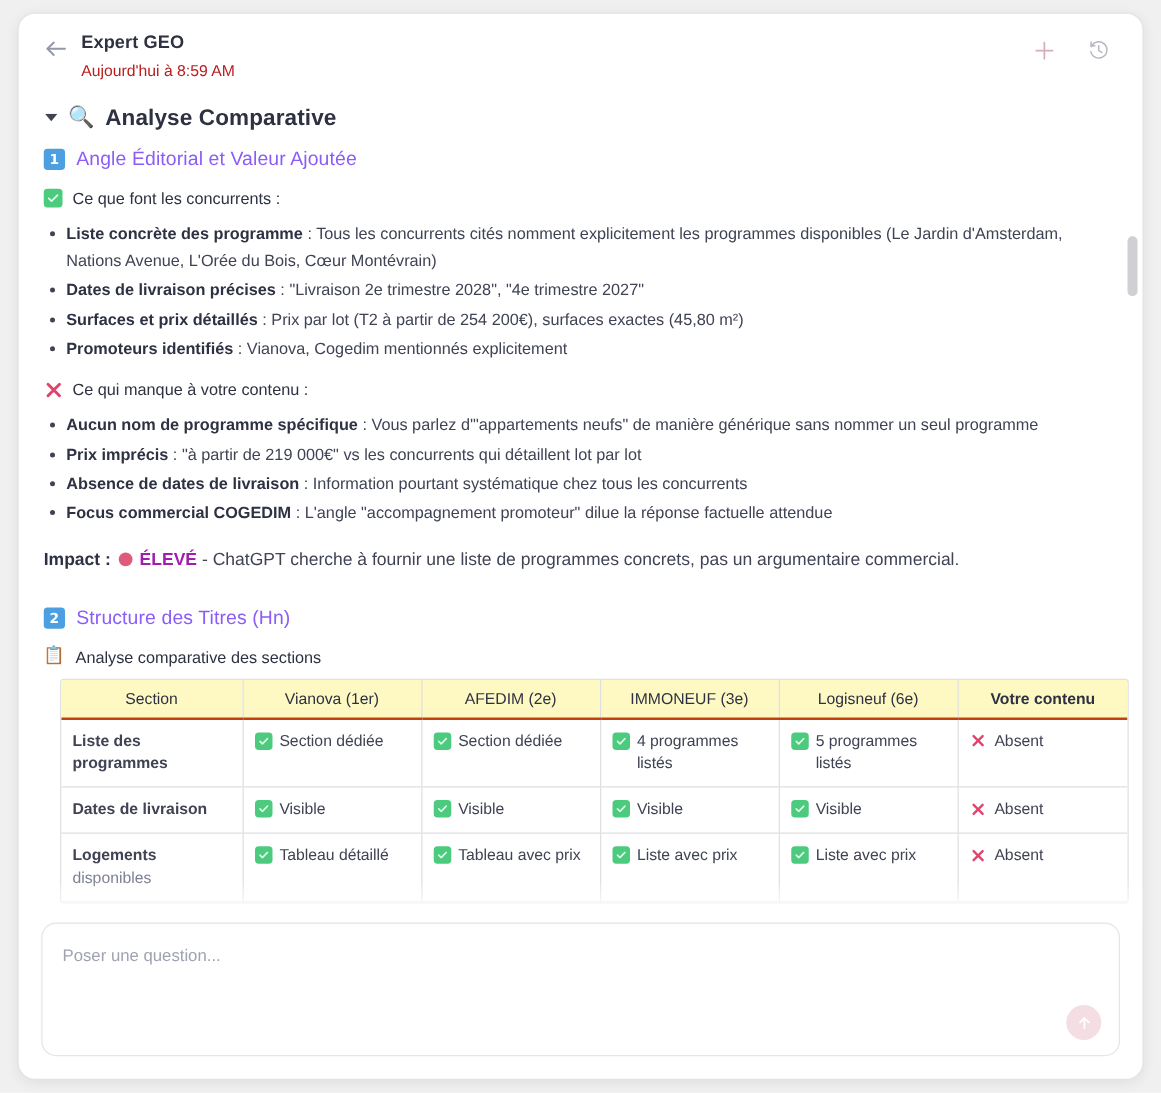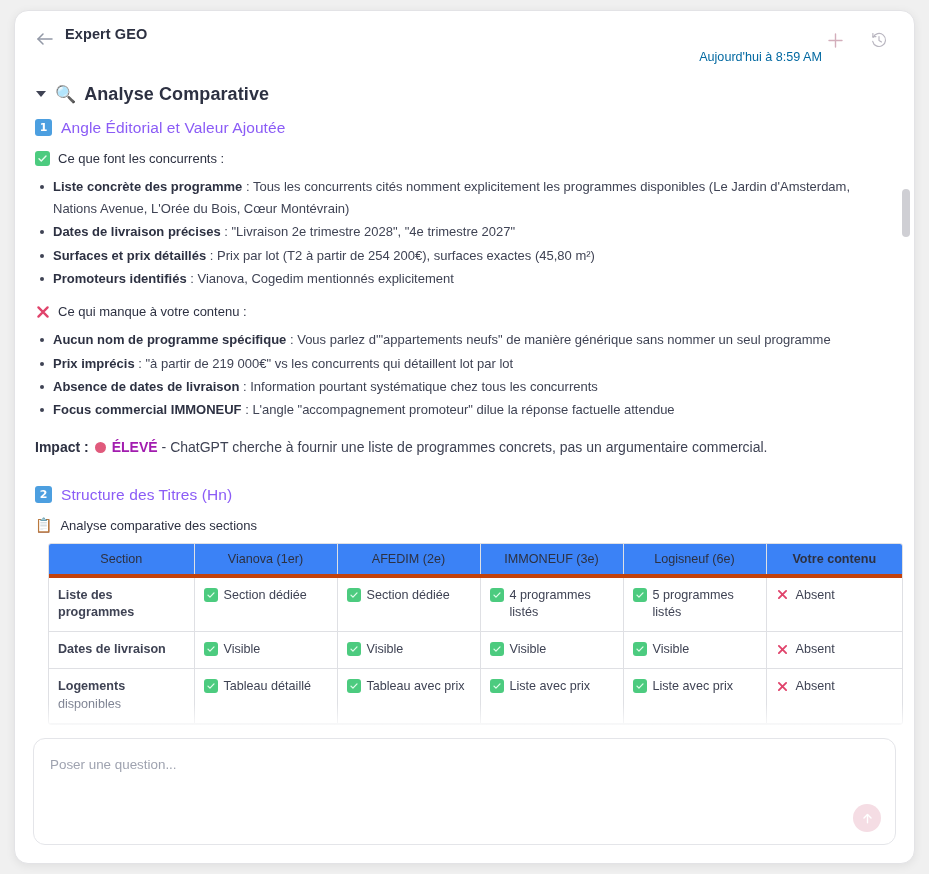--- a/index.html
+++ b/index.html
@@ -54,10 +54,9 @@
   }
   #conv-subtitle {
     font-size: 12.6px;
-    color: #0369a1;
+    color: #b91c1c;
     margin-top: 4px;
     line-height: 1.35;
-    text-align: right;
   }
   .header-actions {
     flex: 0 0 auto;

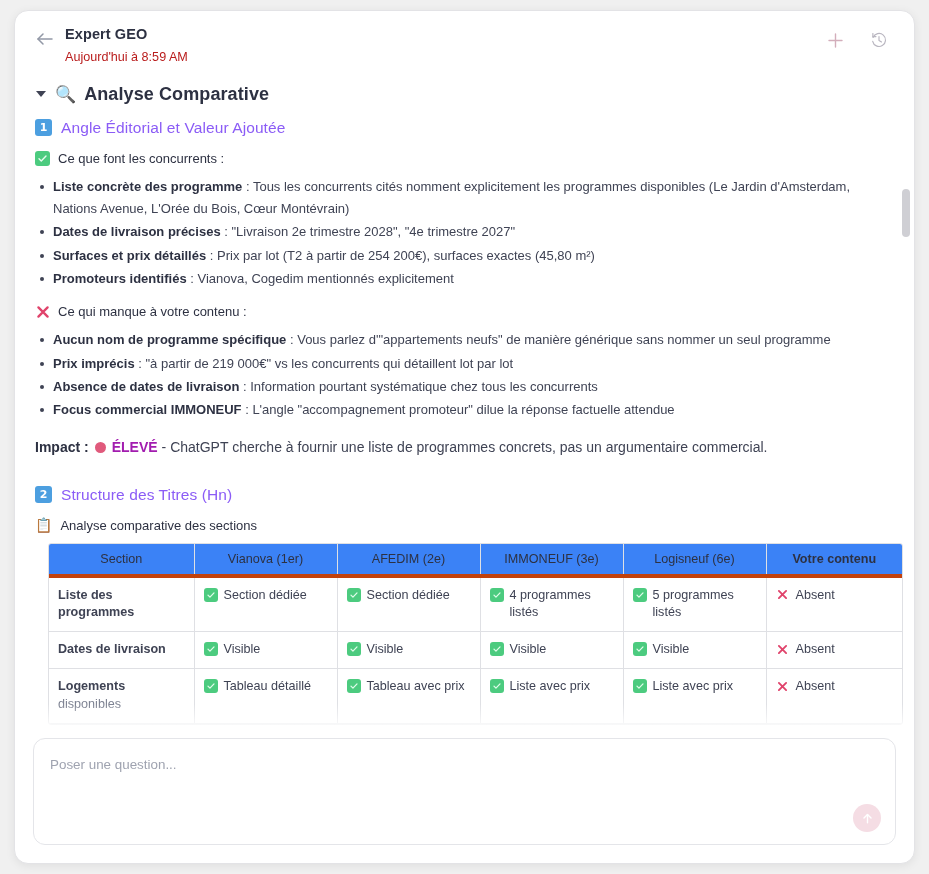--- a/index.html
+++ b/index.html
@@ -408,7 +408,7 @@
         <li><b>Aucun nom de programme spécifique</b><span> : </span><span>Vous parlez d'"appartements neufs" de manière générique sans nommer un seul programme</span></li>
         <li><b>Prix imprécis</b><span> : </span><span>"à partir de 219 000€" vs les concurrents qui détaillent lot par lot</span></li>
         <li><b>Absence de dates de livraison</b><span> : </span><span>Information pourtant systématique chez tous les concurrents</span></li>
-        <li><b>Focus commercial IMMONEUF</b><span> : </span><span>L'angle "accompagnement promoteur" dilue la réponse factuelle attendue</span></li>
+        <li><b>Focus commercial COGEDIM</b><span> : </span><span>L'angle "accompagnement promoteur" dilue la réponse factuelle attendue</span></li>
       </ul>
 
       <div class="impact-line">

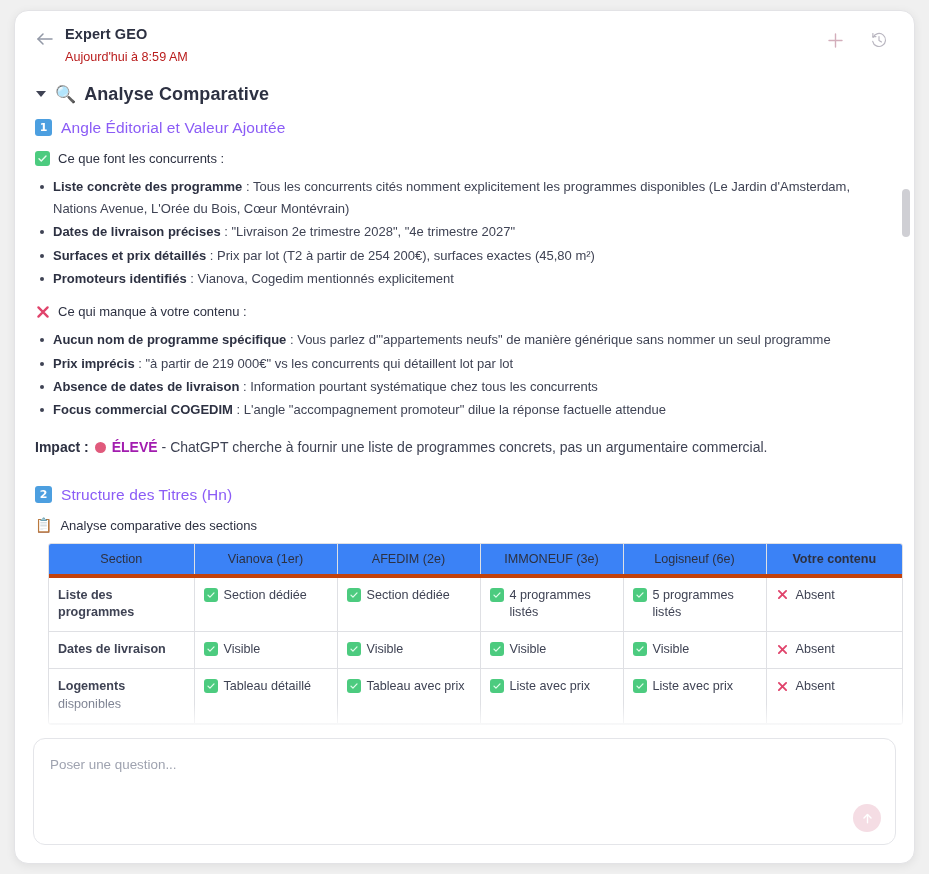--- a/index.html
+++ b/index.html
@@ -252,14 +252,14 @@
     table-layout: fixed;
   }
   table.compare th {
-    background: #3b82f6;
+    background: #fef9c3;
     font-size: 12.6px;
     font-weight: normal;
     color: #2d3142;
     text-align: center;
     padding: 8px 6px;
     border-right: 1px solid #dfe0e4;
-    border-bottom: 4px solid #c2410c;
+    border-bottom: 2px solid #c2410c;
   }
   table.compare th.strong { font-weight: bold; text-align: center; }
   table.compare th:last-child { border-right: none; }

